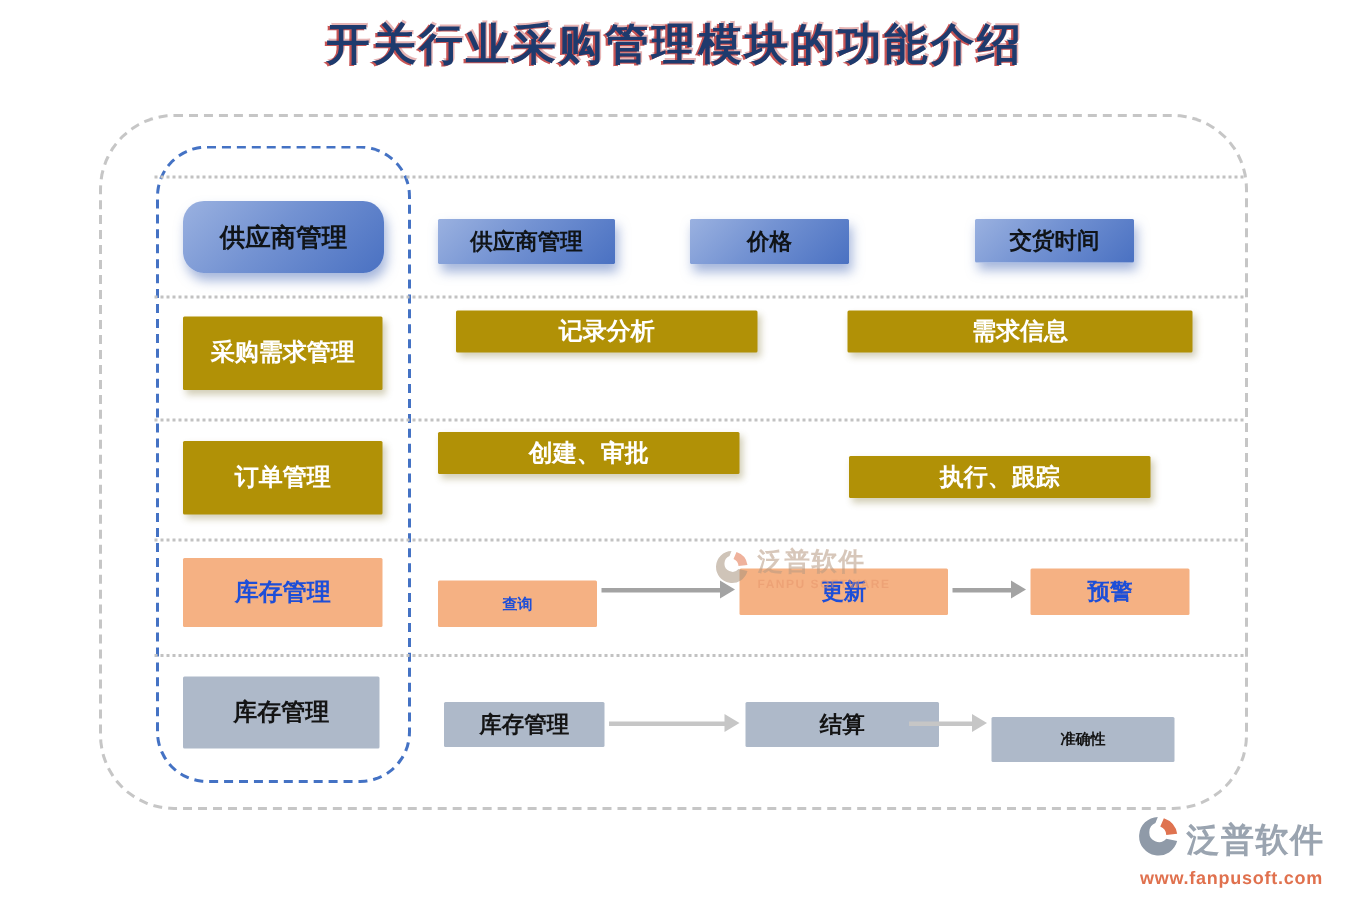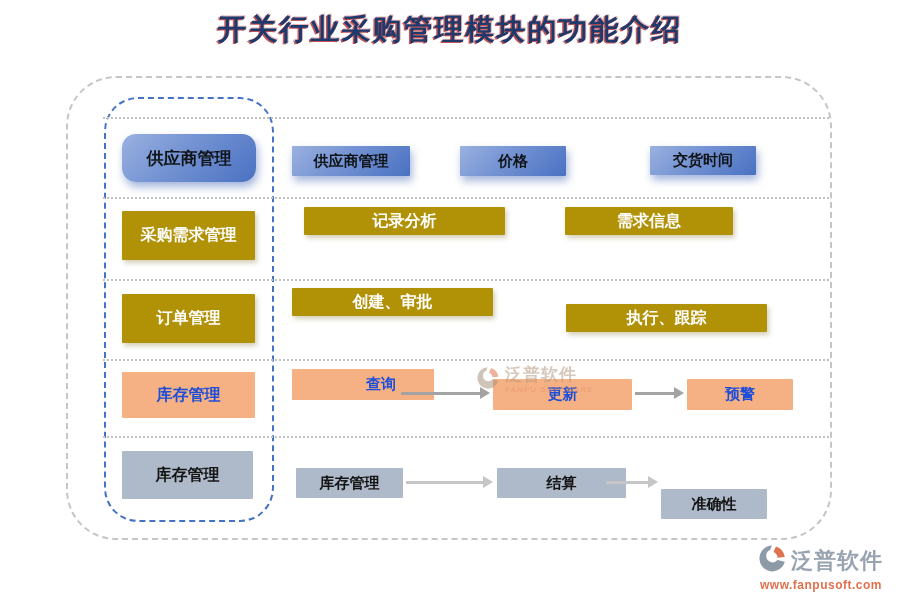--- a/index.html
+++ b/index.html
@@ -54,7 +54,7 @@
   #f1c{left:634px;top:146px;width:106px;height:29px;font-size:15px;margin-left:16px;}
   
   #f2a{left:292px;top:207px;width:201px;height:28px;font-size:16px;margin-left:12px;}
-  #f2b{left:565px;top:207px;width:168px;height:28px;font-size:16px;}
+  #f2b{left:565px;top:207px;width:230px;height:28px;font-size:16px;}
   
   #f3a{left:292px;top:288px;width:201px;height:28px;font-size:16px;}
   #f3b{left:566px;top:304px;width:201px;height:28px;font-size:16px;}

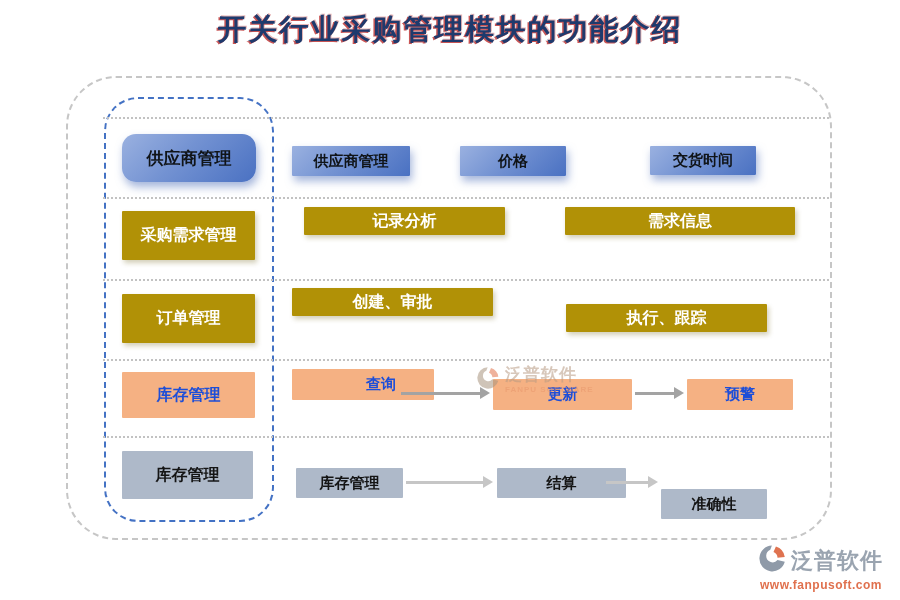--- a/index.html
+++ b/index.html
@@ -59,7 +59,7 @@
   #f3a{left:292px;top:288px;width:201px;height:28px;font-size:16px;}
   #f3b{left:566px;top:304px;width:201px;height:28px;font-size:16px;}
   
-  #f4a{left:292px;top:369px;width:106px;height:31px;font-size:15px;padding-left:36px;}
+  #f4a{left:292px;top:387px;width:106px;height:31px;font-size:10px;}
   #f4b{left:493px;top:379px;width:139px;height:31px;font-size:15px;}
   #f4c{left:687px;top:379px;width:106px;height:31px;font-size:15px;}
   

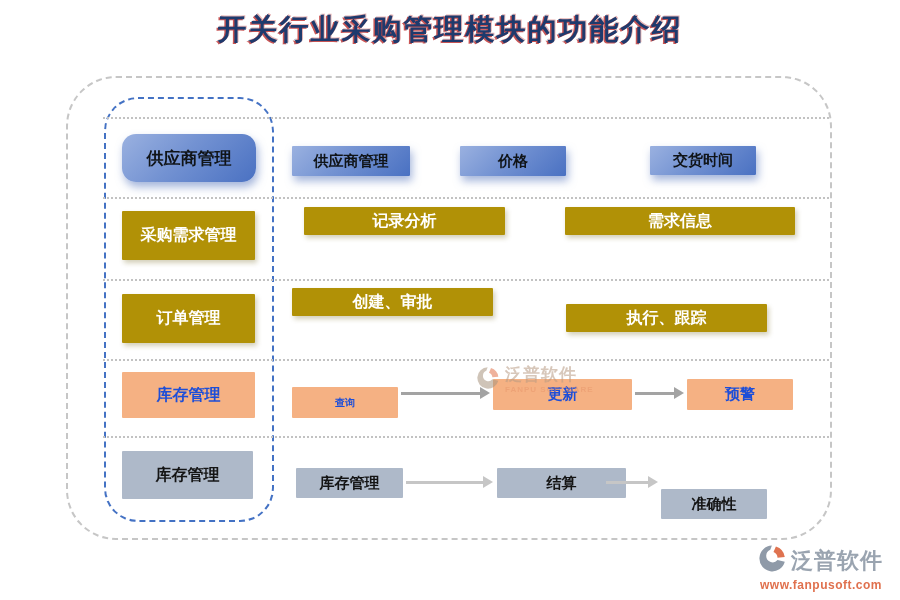--- a/index.html
+++ b/index.html
@@ -65,7 +65,7 @@
   
   #f5a{left:296px;top:468px;width:107px;height:30px;font-size:15px;}
   #f5b{left:497px;top:468px;width:129px;height:30px;font-size:15px;}
-  #f5c{left:661px;top:489px;width:106px;height:30px;font-size:15px;}
+  #f5c{left:661px;top:478px;width:122px;height:30px;font-size:10px;}
   
   .arrow{position:absolute;height:3px;background:var(--c);}
   .arrow::after{

